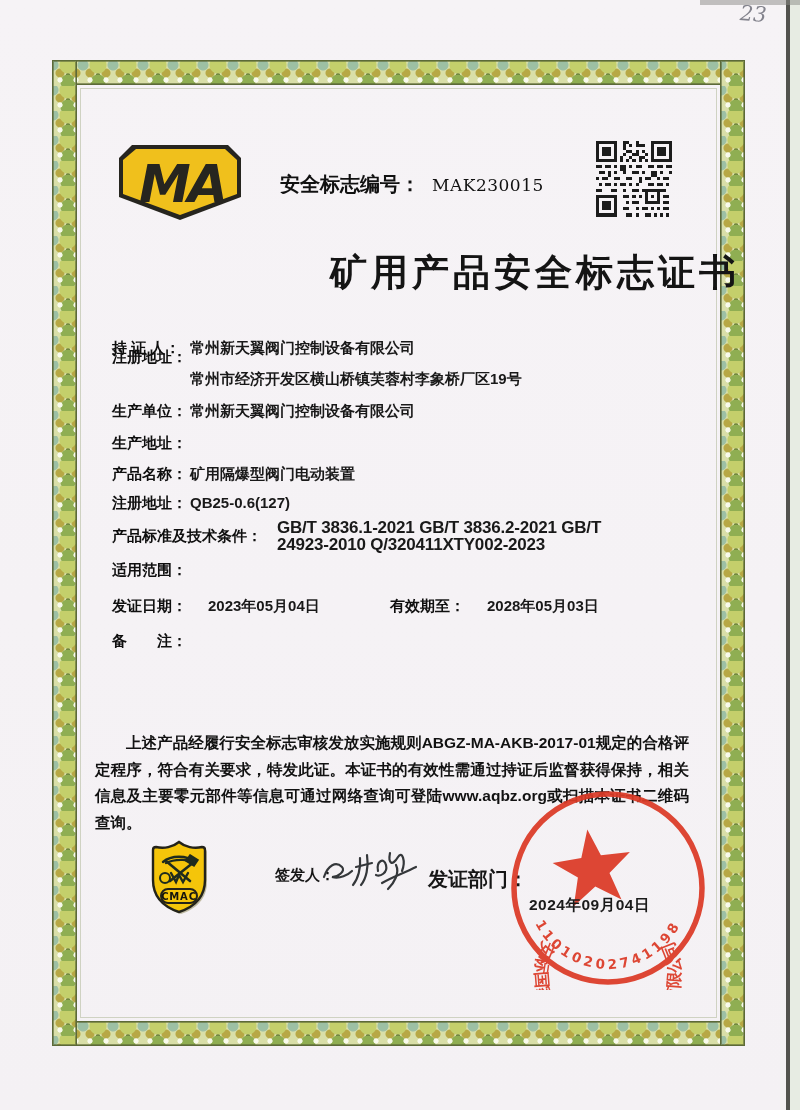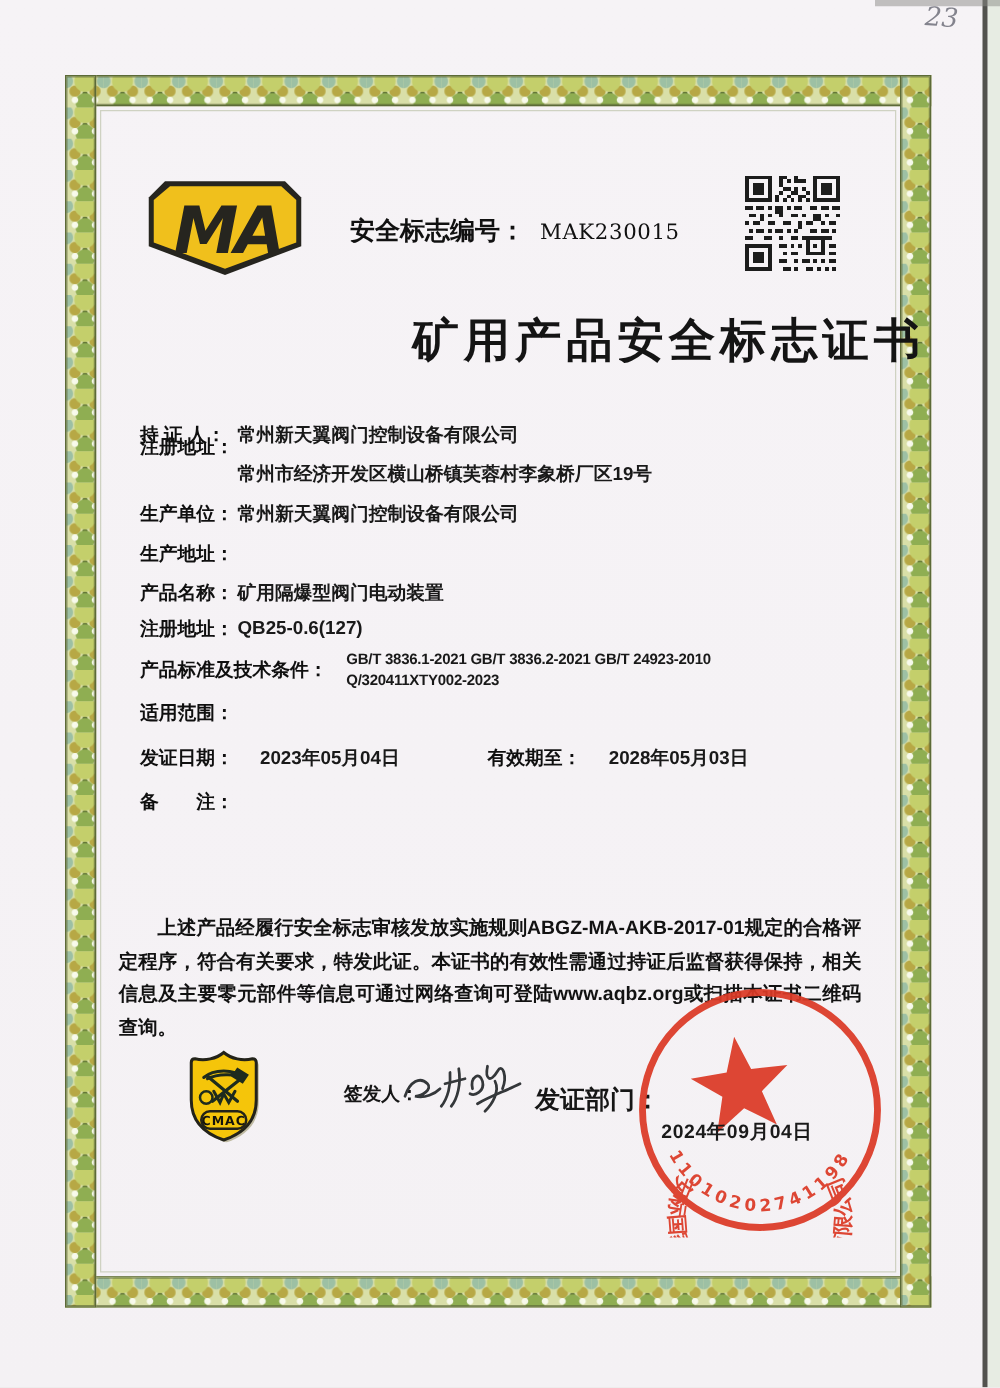--- a/index.html
+++ b/index.html
@@ -48,7 +48,7 @@
   .flabel{position:absolute;left:112px;font-weight:bold;font-size:15px;color:#0f0f0f;white-space:pre;}
   .fvalue{position:absolute;left:190px;font-weight:bold;font-size:15px;color:#191919;white-space:pre;}
   .std-value{position:absolute;left:277px;top:519px;width:362px;font-weight:bold;
-        font-size:12px;line-height:17px;letter-spacing:-0.2px;color:#191919;}
+        font-size:17px;line-height:17px;letter-spacing:-0.2px;color:#191919;}
   
   .statement{position:absolute;left:95px;top:730px;width:594px;font-weight:bold;
         font-size:15.5px;line-height:26.5px;text-align:justify;text-indent:2em;color:#121212;}

